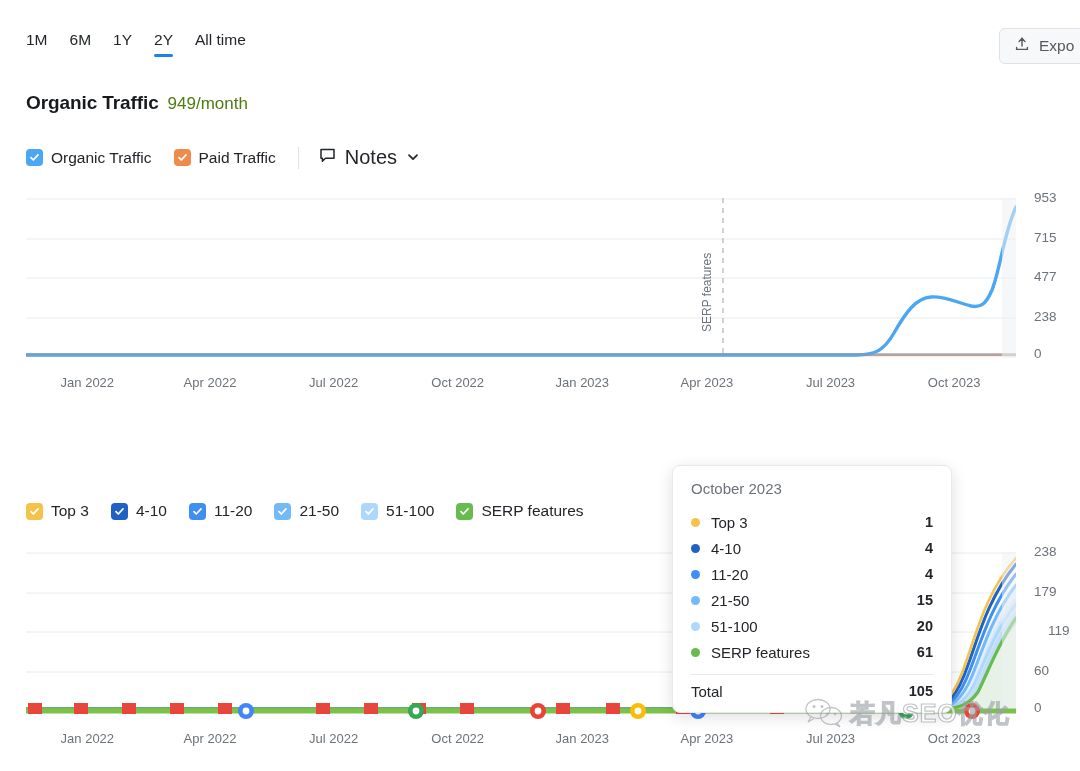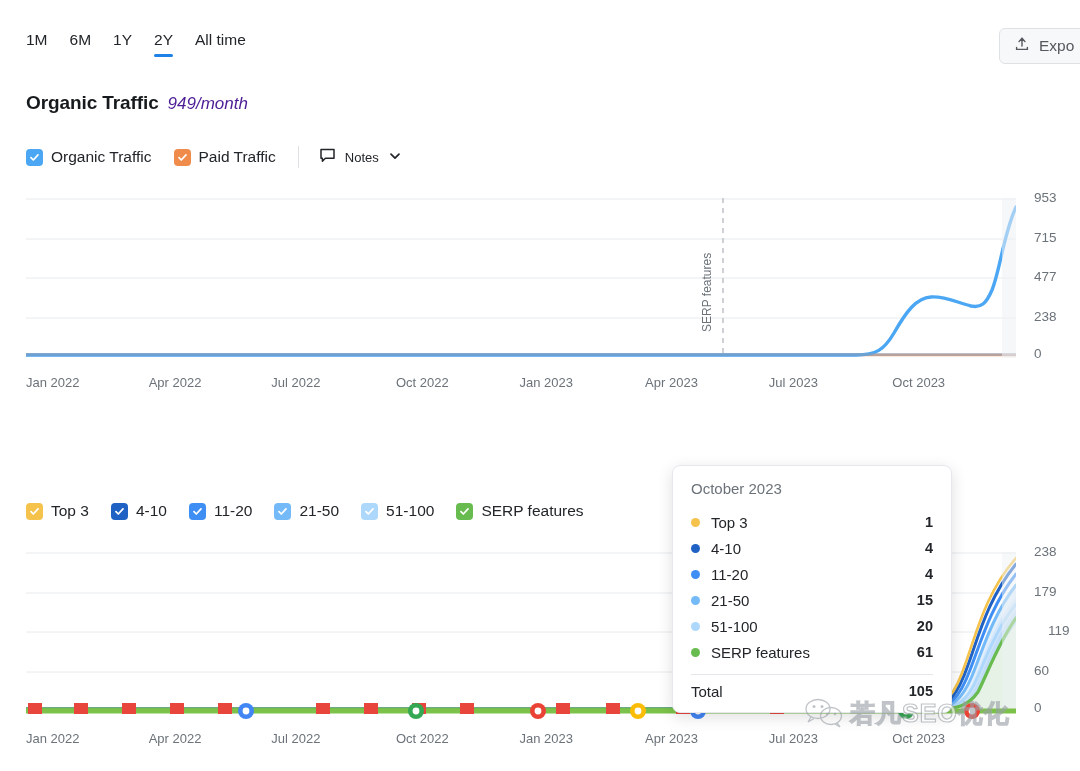--- a/index.html
+++ b/index.html
@@ -43,7 +43,7 @@
   
   .sec-title { position: absolute; display: flex; align-items: baseline; gap: 9px; }
   .sec-title .h { font-size: 19px; font-weight: bold; color: #171a1c; letter-spacing: -.1px; }
-  .sec-title .v { font-size: 17px; color: #4c1d95; font-style: italic; }
+  .sec-title .v { font-size: 17px; color: #4d7c0f; }
 
   
   .legend { position: absolute; display: flex; align-items: center; }

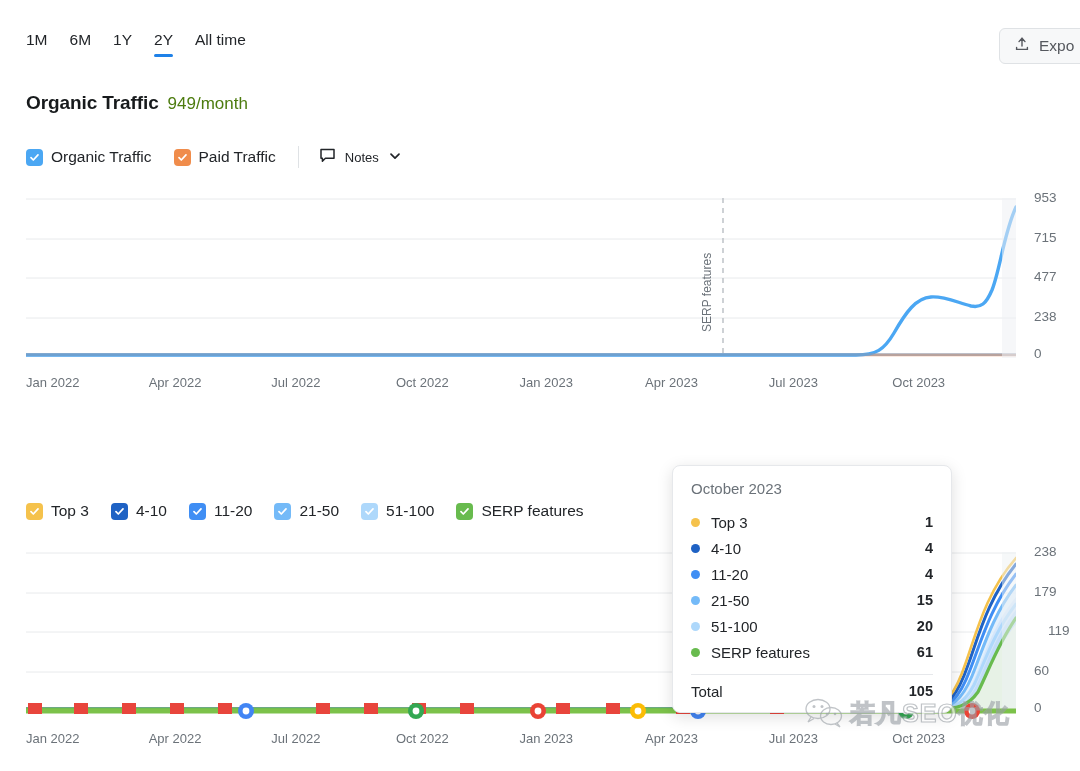--- a/index.html
+++ b/index.html
@@ -62,7 +62,7 @@
   }
   .notes {
     display: flex; align-items: center; gap: 9px;
-    font-size: 13px; color: #222529; cursor: pointer;
+    font-size: 20px; color: #222529; cursor: pointer;
   }
 
   

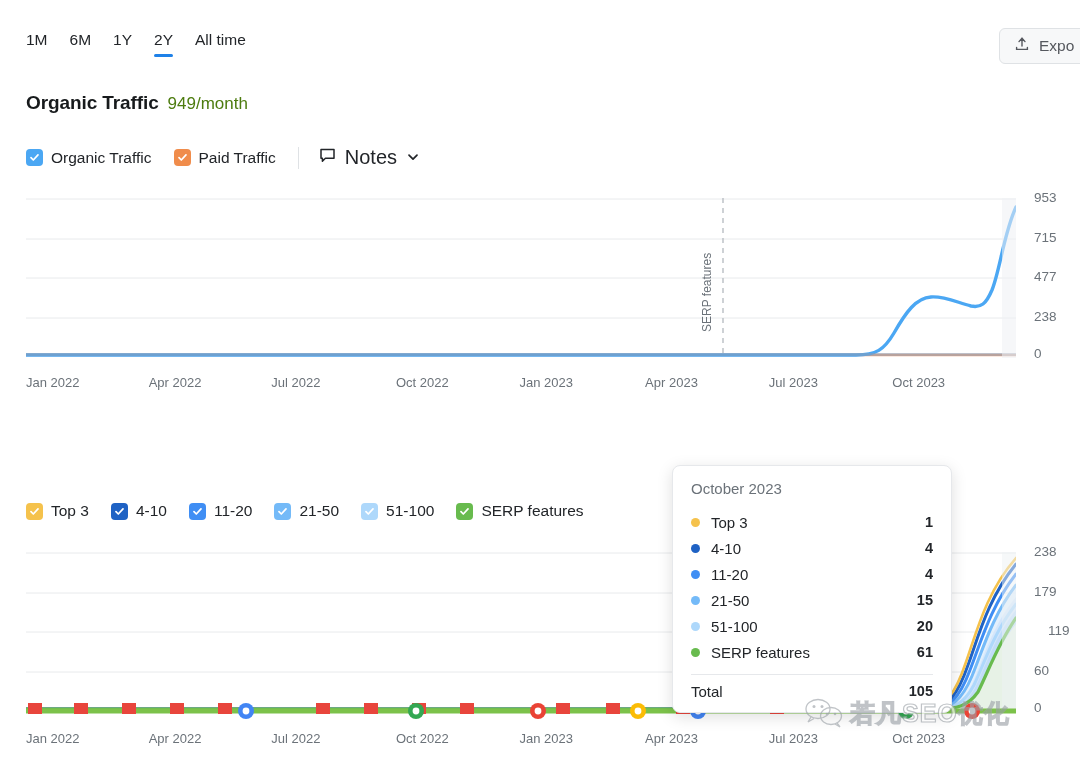--- a/index.html
+++ b/index.html
@@ -71,7 +71,7 @@
   .axis-labels {
     position: absolute; display: flex; font-size: 13px; color: #6b7279;
   }
-  .axis-labels span { }
+  .axis-labels span { text-align: center; }
   .ylabels {
     position: absolute; font-size: 13.5px; color: #6b7279;
   }

